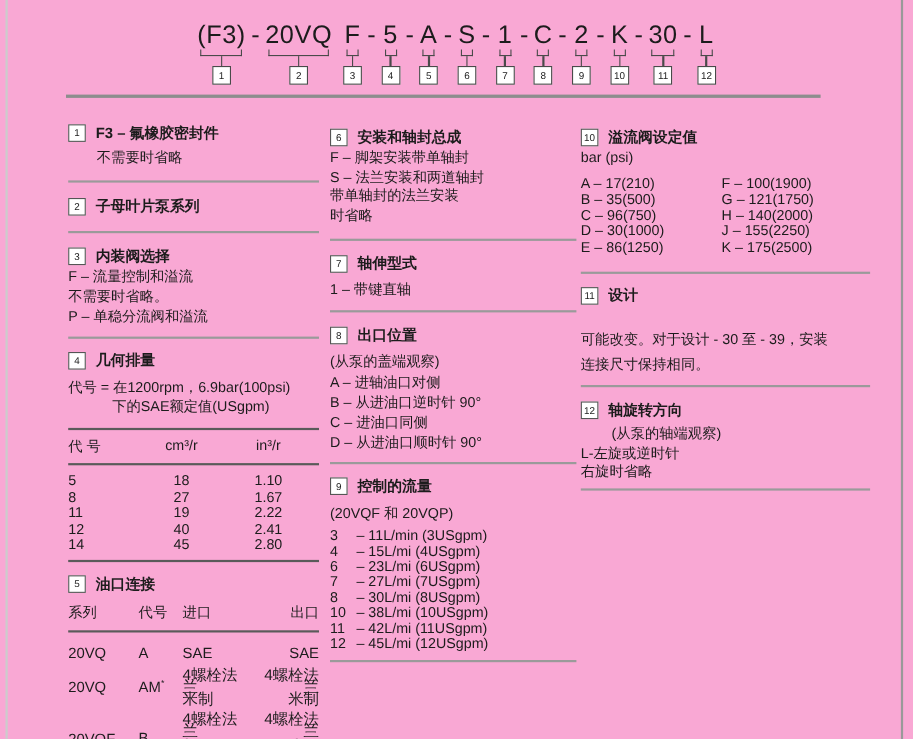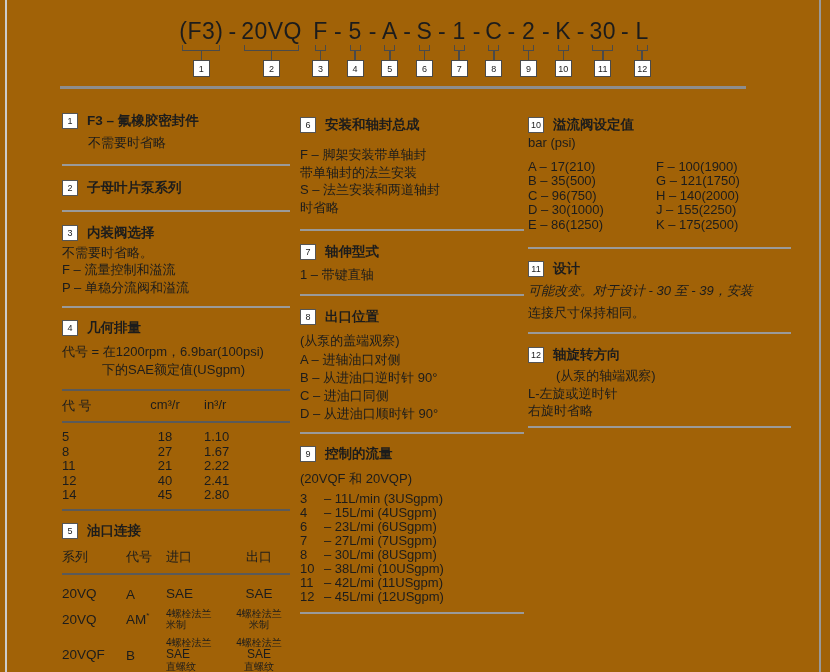--- a/index.html
+++ b/index.html
@@ -5,7 +5,7 @@
   * { margin:0; padding:0; box-sizing:border-box; }
   html,body { background:#ffffff; }
   .page {
-    position:relative; width:830px; height:672px; background:#a16207;
+    position:relative; width:830px; height:672px; background:#f9a8d4;
     font-family:"Liberation Sans","DejaVu Sans",sans-serif; color:#1c1c1c;
     overflow:hidden;
   }

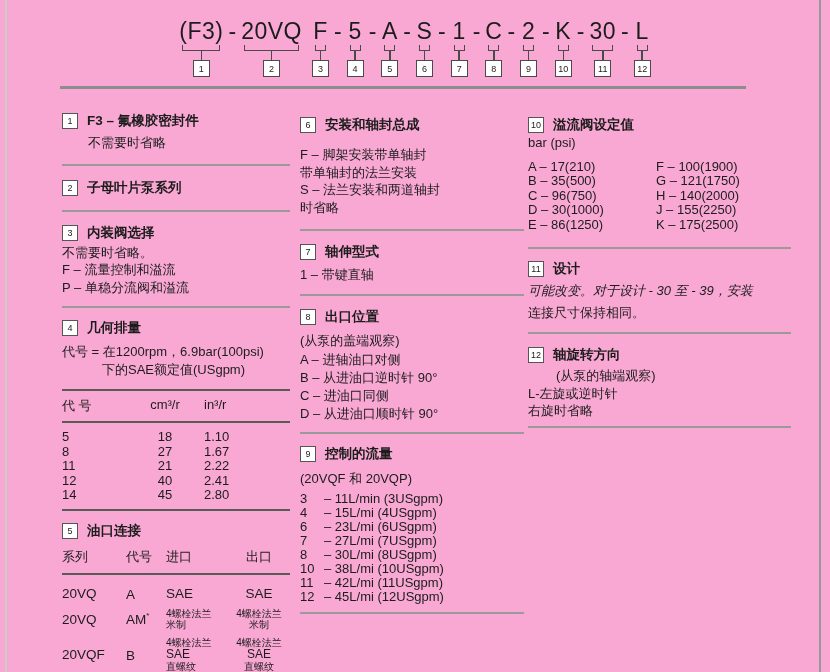--- a/index.html
+++ b/index.html
@@ -310,7 +310,7 @@
         <span class="nbox">6</span>
         <span class="sec-title">安装和轴封总成</span>
       </div>
-      <div class="bline" style="margin-top:12px;">F – 脚架安装带单轴封</div>
+      <div class="bline" style="">F – 脚架安装带单轴封</div>
       <div class="bline">带单轴封的法兰安装</div>
       <div class="bline">S – 法兰安装和两道轴封</div>
       <div class="bline">时省略</div>

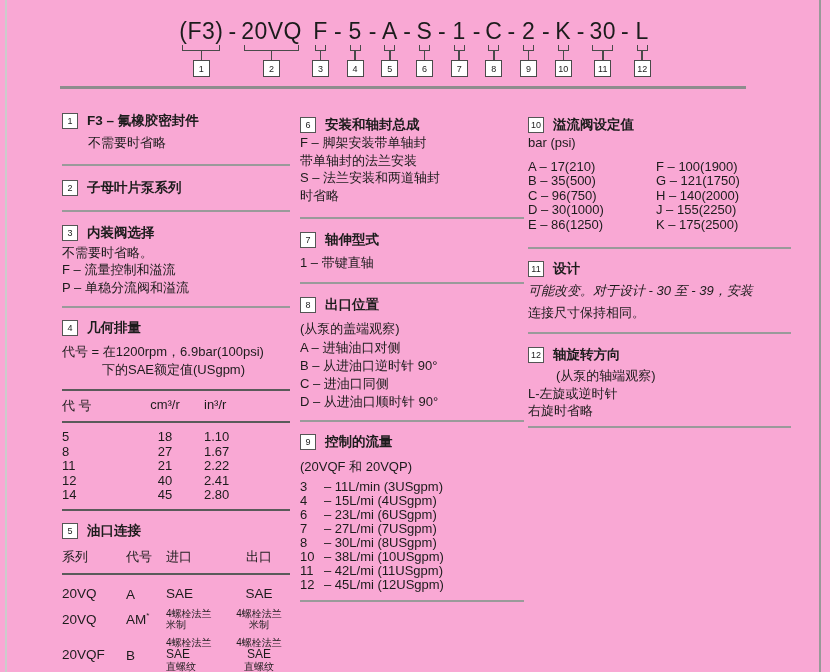--- a/index.html
+++ b/index.html
@@ -311,8 +311,8 @@
         <span class="sec-title">安装和轴封总成</span>
       </div>
       <div class="bline" style="">F – 脚架安装带单轴封</div>
+      <div class="bline">S – 法兰安装和两道轴封</div>
       <div class="bline">带单轴封的法兰安装</div>
-      <div class="bline">S – 法兰安装和两道轴封</div>
       <div class="bline">时省略</div>
     </div>
     <div class="rule" style="margin:13px 0 0 0;"></div>

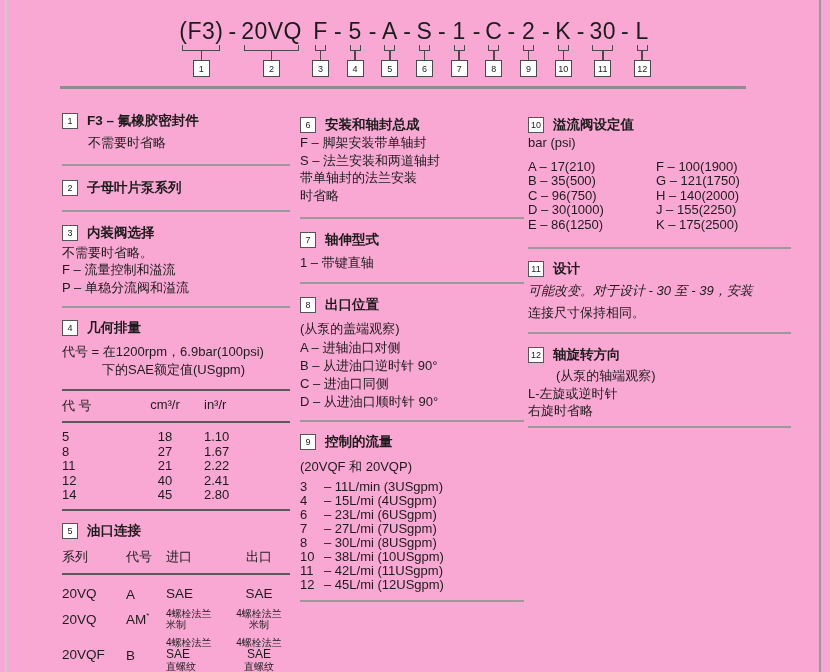--- a/index.html
+++ b/index.html
@@ -196,8 +196,8 @@
         <span class="nbox">3</span>
         <span class="sec-title">内装阀选择</span>
       </div>
+      <div class="bline">F – 流量控制和溢流</div>
       <div class="bline" style="margin-top:2px;">不需要时省略。</div>
-      <div class="bline">F – 流量控制和溢流</div>
       <div class="bline">P – 单稳分流阀和溢流</div>
     </div>
     <div class="rule" style="margin:10px 0 0 0;"></div>

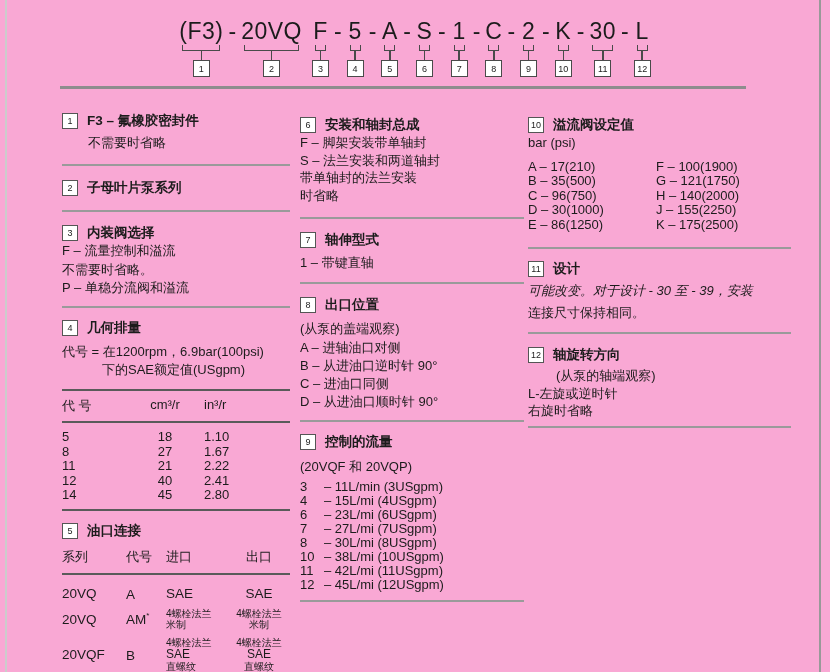--- a/index.html
+++ b/index.html
@@ -413,7 +413,7 @@
         <span class="nbox">11</span>
         <span class="sec-title">设计</span>
       </div>
-      <div class="s11-line" style="margin-top:2px;font-style:italic;">可能改变。对于设计 - 30 至 - 39，安装</div>
+      <div class="s11-line" style="margin-top:20px;">可能改变。对于设计 - 30 至 - 39，安装</div>
       <div class="s11-line">连接尺寸保持相同。</div>
     </div>
     <div class="rule" style="margin:8px 0 0 0;"></div>

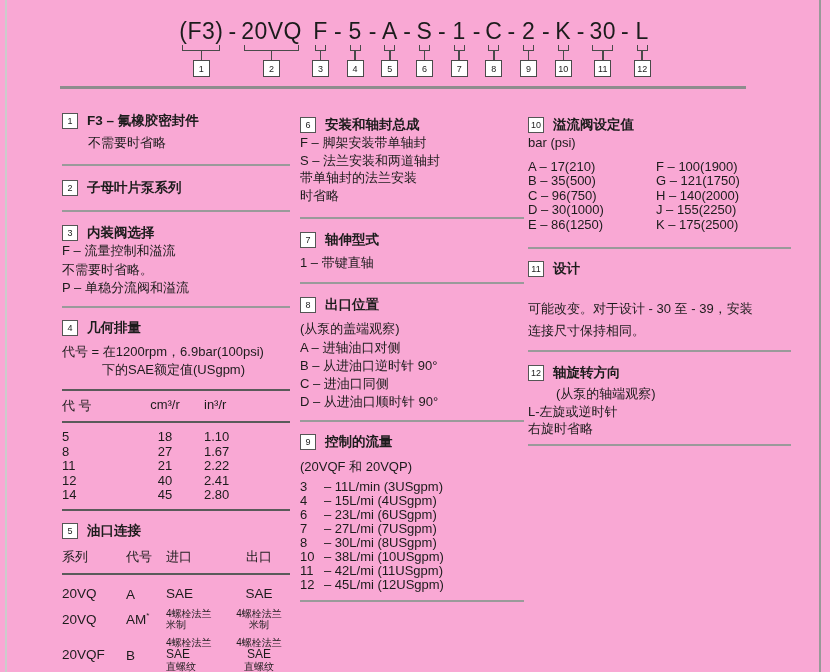--- a/index.html
+++ b/index.html
@@ -47,7 +47,7 @@
   .dt-row { display:flex; }
   .dt-c1 { width:64px; text-align:left; }
   .dt-c2 { width:78px; text-align:center; }
-  .dt-c3 { width:80px; }
+  .dt-c3 { width:80px; text-align:center; }
   .dt-head { font-size:13px; padding:6px 0; }
   .dt-body { padding:7px 0 6px 0; font-size:13px; }
   .dt-body .dt-row { line-height:14.5px; }

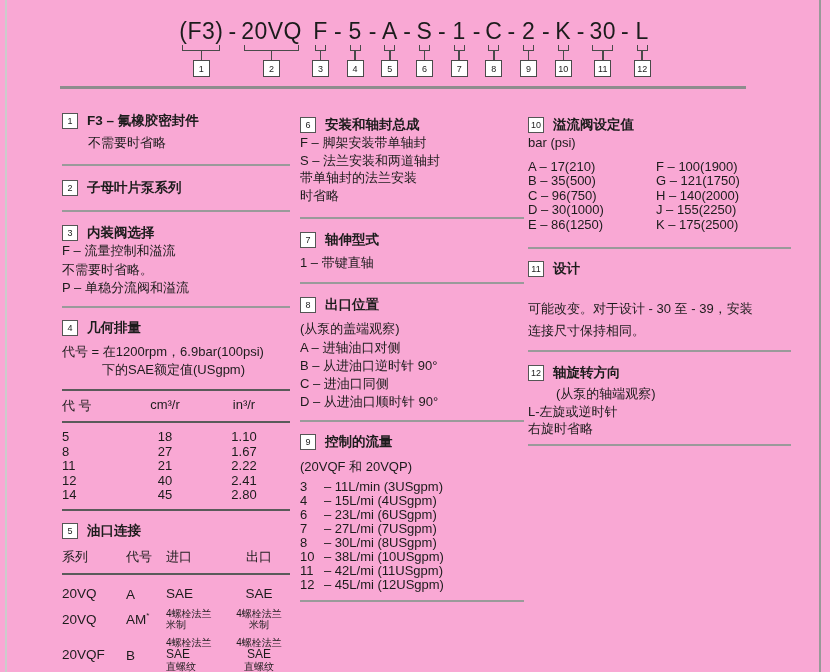--- a/index.html
+++ b/index.html
@@ -231,7 +231,7 @@
           </div>
           <div class="dt-row">
             <span class="dt-c1">11</span>
-            <span class="dt-c2">21</span>
+            <span class="dt-c2">19</span>
             <span class="dt-c3">2.22</span>
           </div>
           <div class="dt-row">

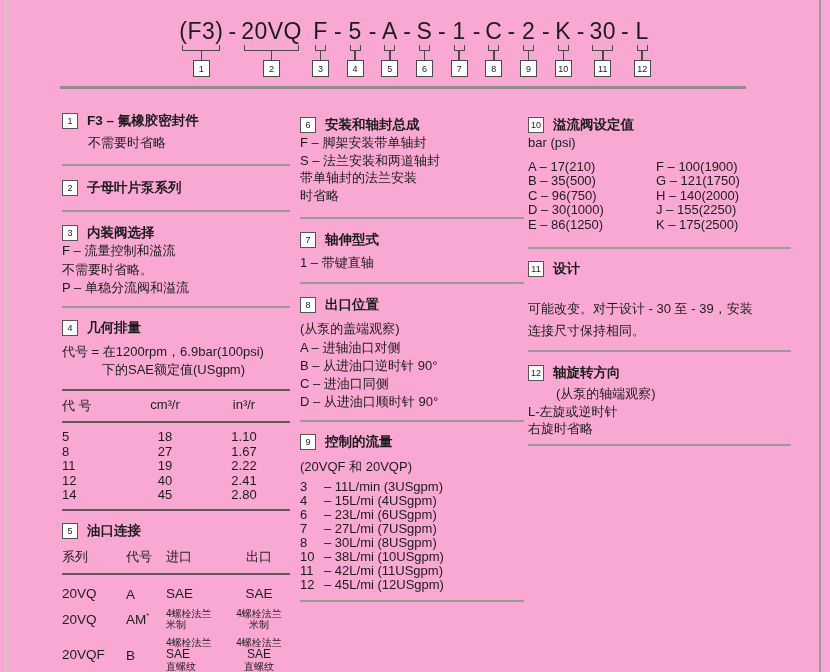--- a/index.html
+++ b/index.html
@@ -58,7 +58,7 @@
   .pt-c1 { width:64px; }
   .pt-c2 { width:40px; }
   .pt-c3 { width:62px; text-align:left; }
-  .pt-c4 { width:62px; text-align:center; }
+  .pt-c4 { width:62px; text-align:right; }
   .pt-row { display:flex; align-items:center; margin:7px 0; }
   .pt-big { font-size:13.5px; }
   .cell-line { display:block; }

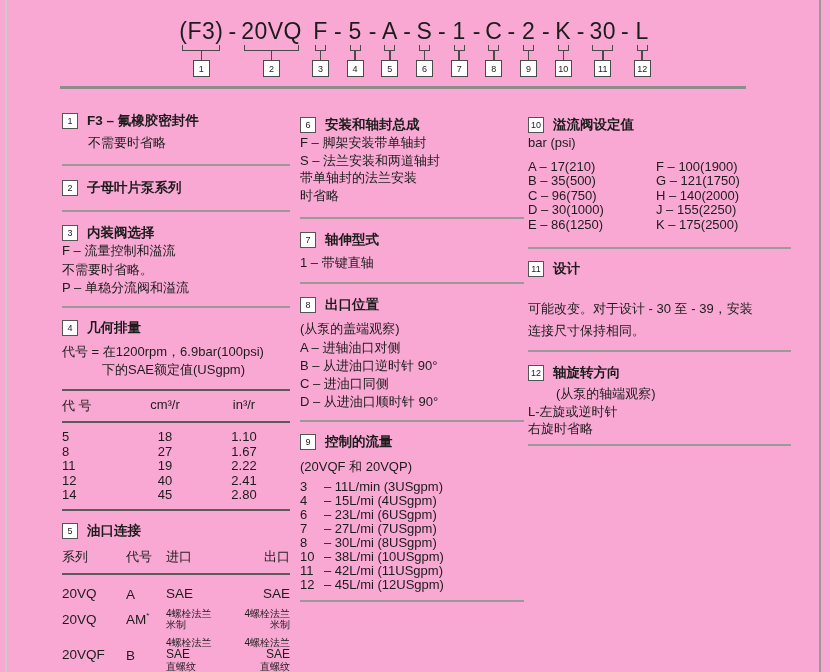--- a/index.html
+++ b/index.html
@@ -63,7 +63,7 @@
   .pt-big { font-size:13.5px; }
   .cell-line { display:block; }
   .cl-mid { font-size:12px; line-height:13px; }
-  .cl-sm  { font-size:10px;  line-height:11px; }
+  .cl-sm  { font-size:14px;  line-height:11px; }
   sup { font-size:8px; vertical-align:super; }
 
   

